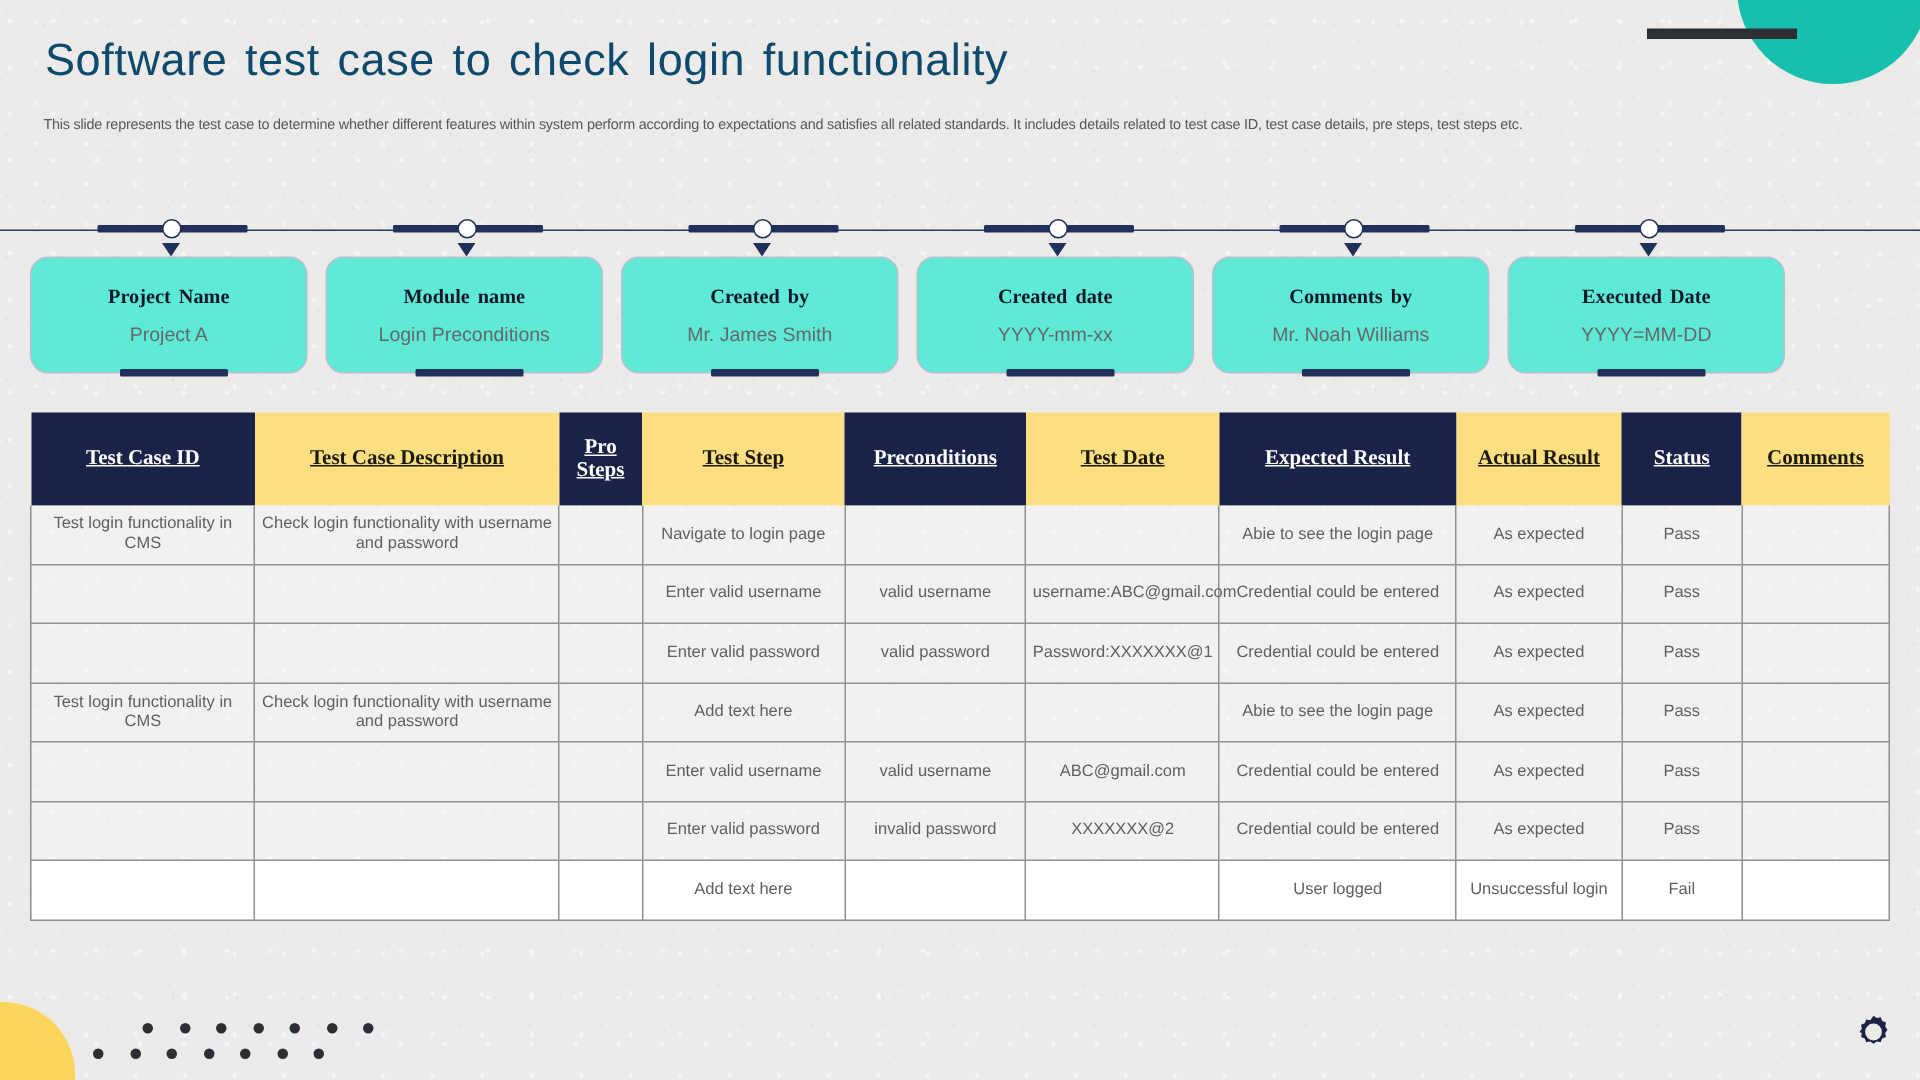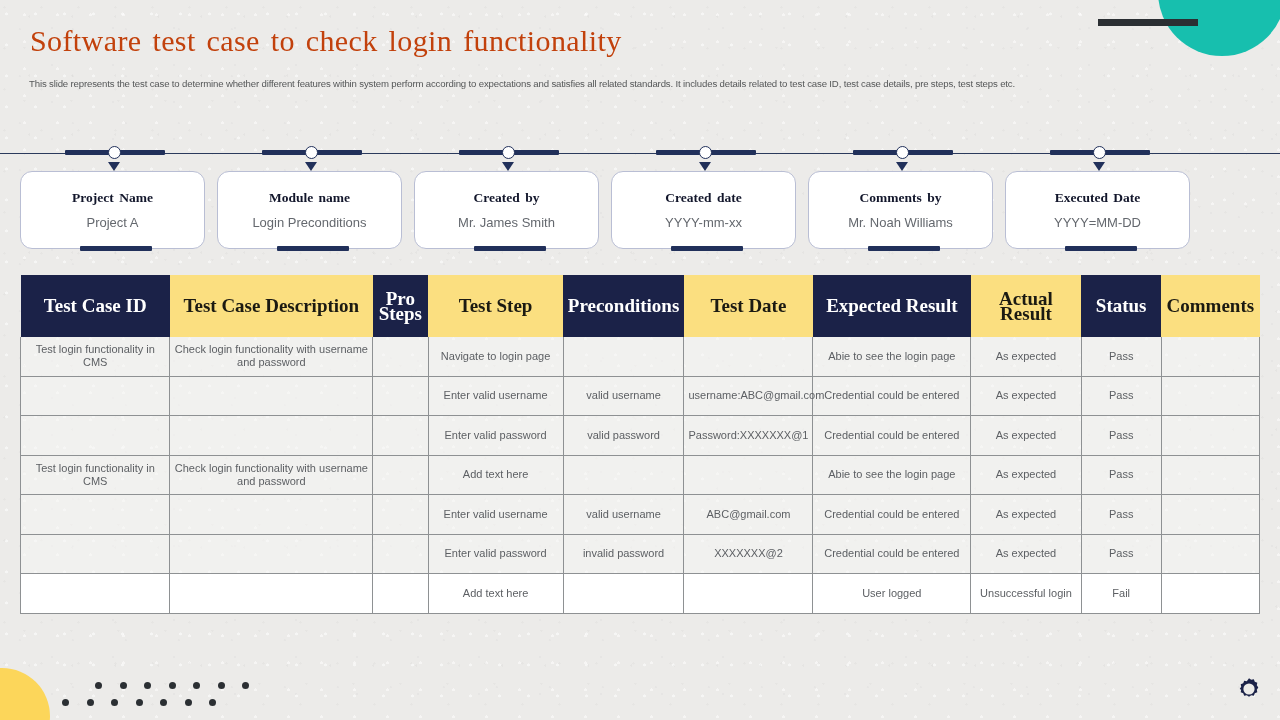--- a/index.html
+++ b/index.html
@@ -84,9 +84,9 @@
     position: absolute;
     left: 30px;
     top: 24px;
-    font-family: Liberation Serif, serif;
+    font-family: Liberation Sans, sans-serif;
     font-size: 30px;
-    color: #c2410c;
+    color: #0c4a6e;
     letter-spacing: 0.4px;
     word-spacing: 3px;
     white-space: nowrap;

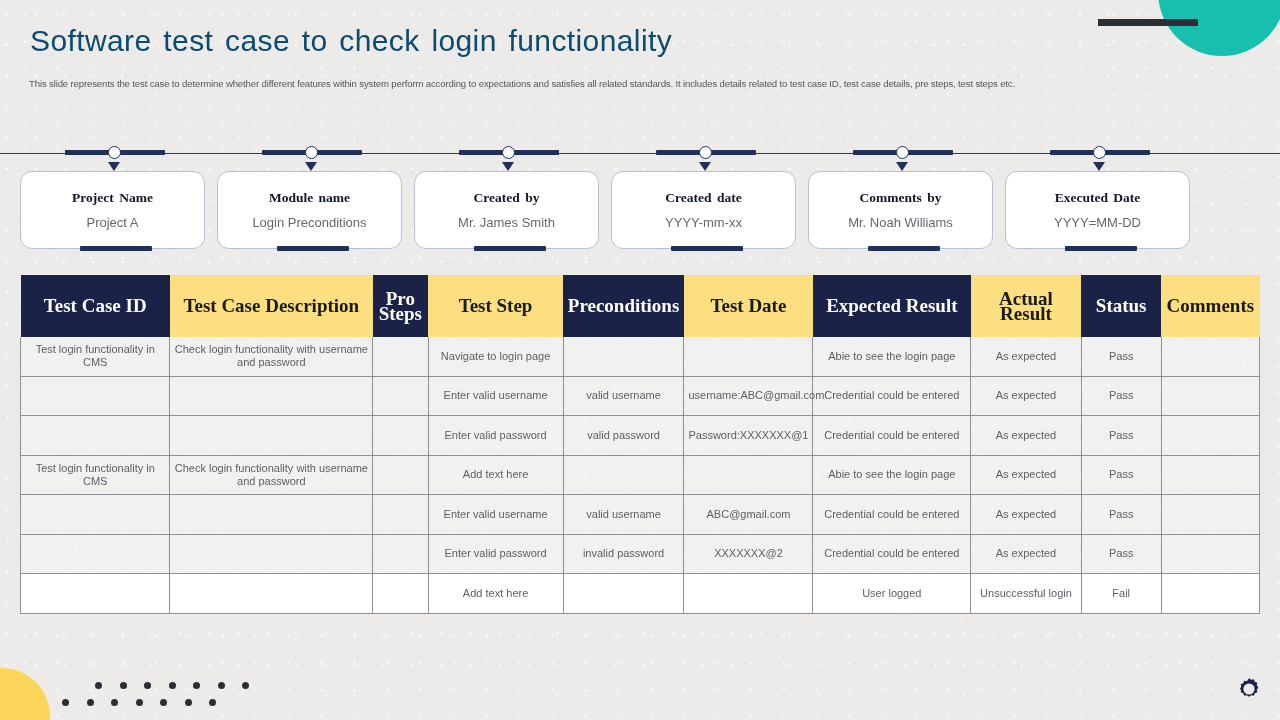--- a/index.html
+++ b/index.html
@@ -162,7 +162,7 @@
     top: 25px;
     width: 185px;
     height: 78px;
-    background: #ffffff;
+    background: #5eead4;
     border: 1px solid #b9bed4;
     border-radius: 12px;
     display: flex;

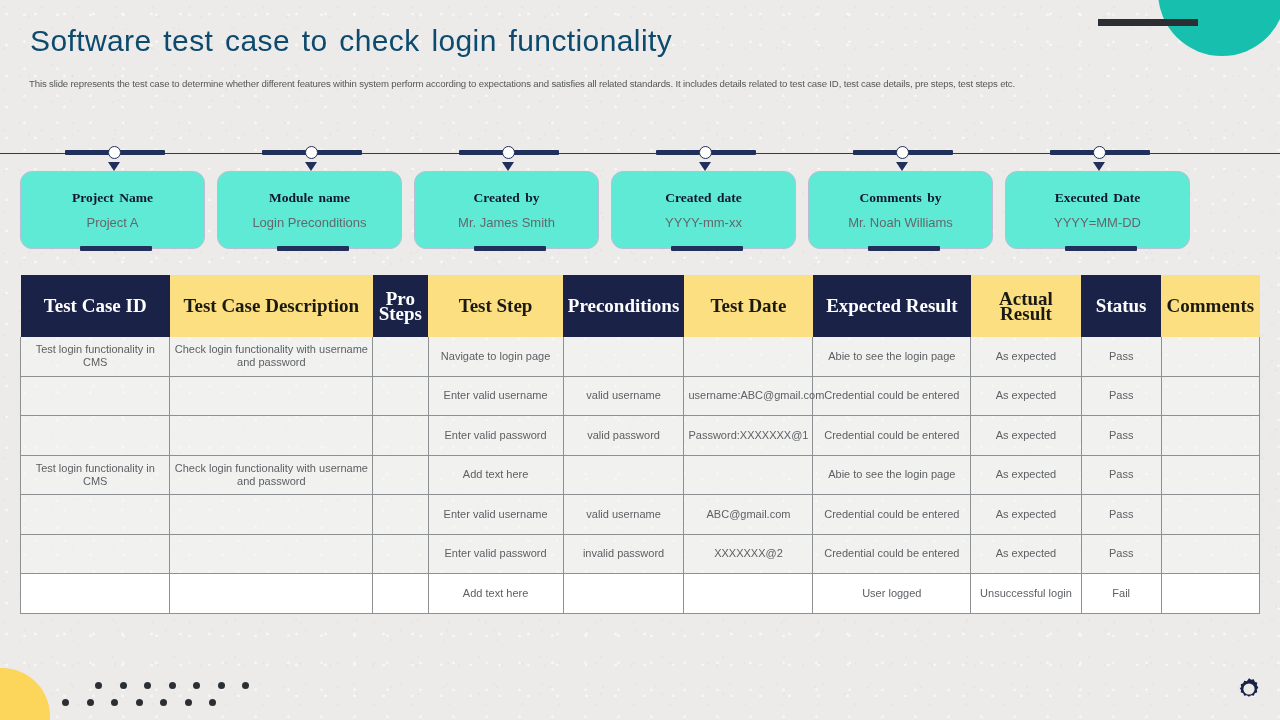--- a/index.html
+++ b/index.html
@@ -205,12 +205,13 @@
     height: 62px;
     font-family: "Liberation Serif", serif;
     font-weight: bold;
-    font-size: 19px;
+    font-size: 14px;
     vertical-align: middle;
     text-align: center;
     padding: 2px 3px;
     border: 1px solid transparent;
     line-height: 15px;
+    text-decoration: underline;
   }
   .tbl th.dark { background: #1b2248; color: #ffffff; }
   .tbl th.gold { background: #fbdf80; color: #1b1a12; }

